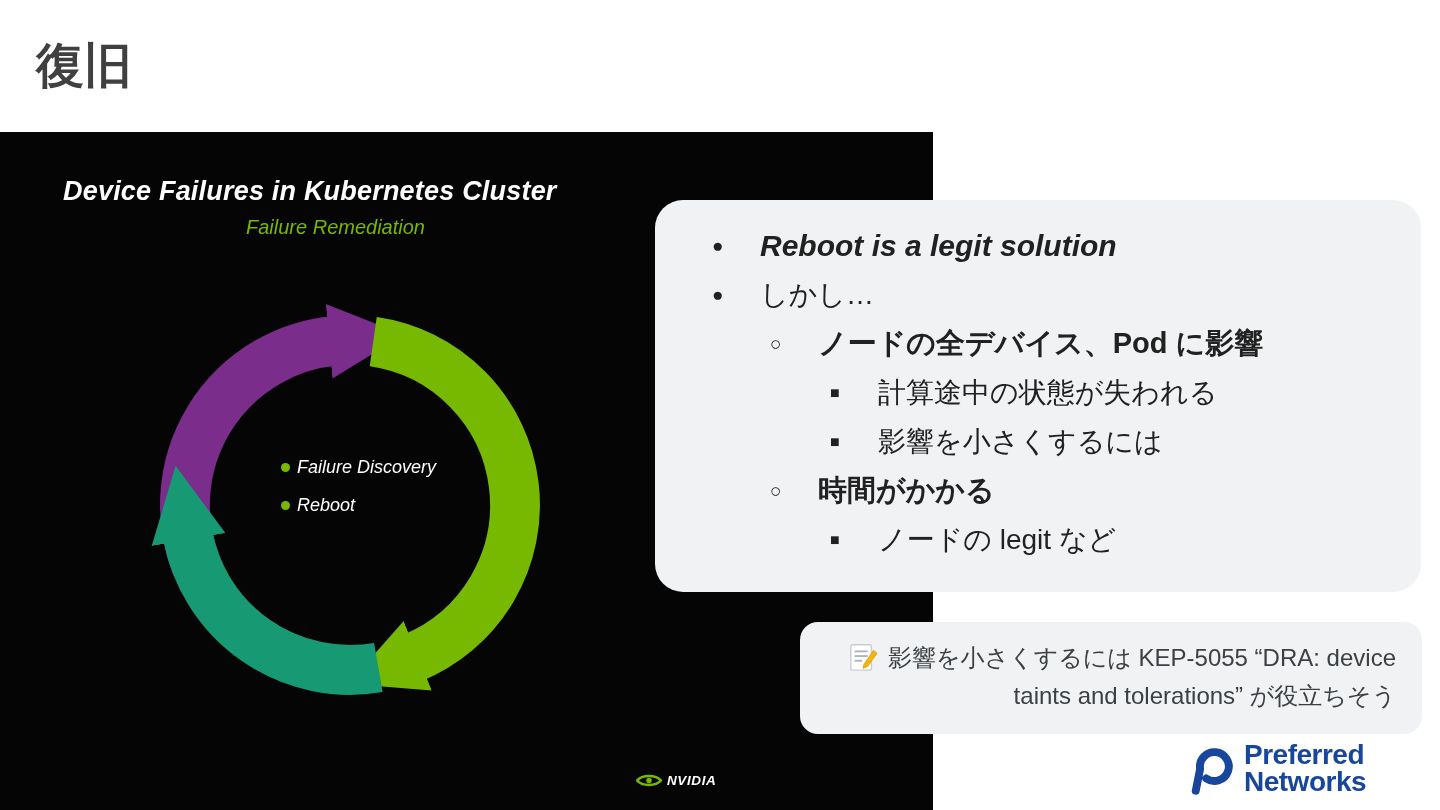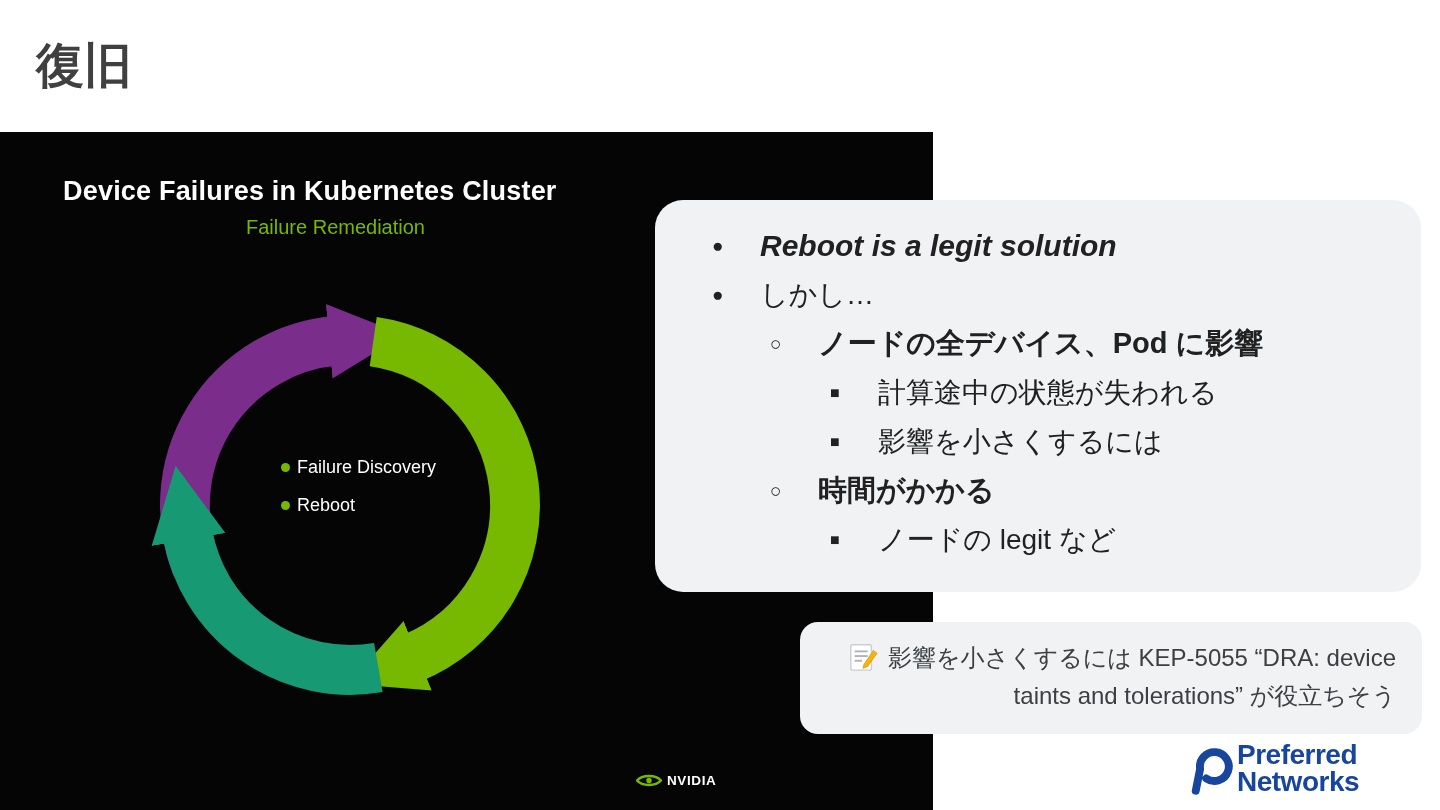--- a/index.html
+++ b/index.html
@@ -13,7 +13,7 @@
   .header-title{position:absolute;left:36px;top:34px;font-size:48px;font-weight:bold;color:#404040;}
 
   
-  .black-panel{position:absolute;left:0;top:132px;width:933px;height:678px;background:#050505;}
+  .black-panel{position:absolute;left:0;top:132px;width:933px;height:678px;background:#050505;font-style:italic;}
   .ns-title{position:absolute;left:63px;top:44px;color:#ffffff;font-size:27px;font-weight:bold;letter-spacing:0.2px;white-space:nowrap;}
   .ns-subtitle{position:absolute;left:63px;top:84px;width:545px;text-align:center;color:#76b900;font-size:20px;}
 

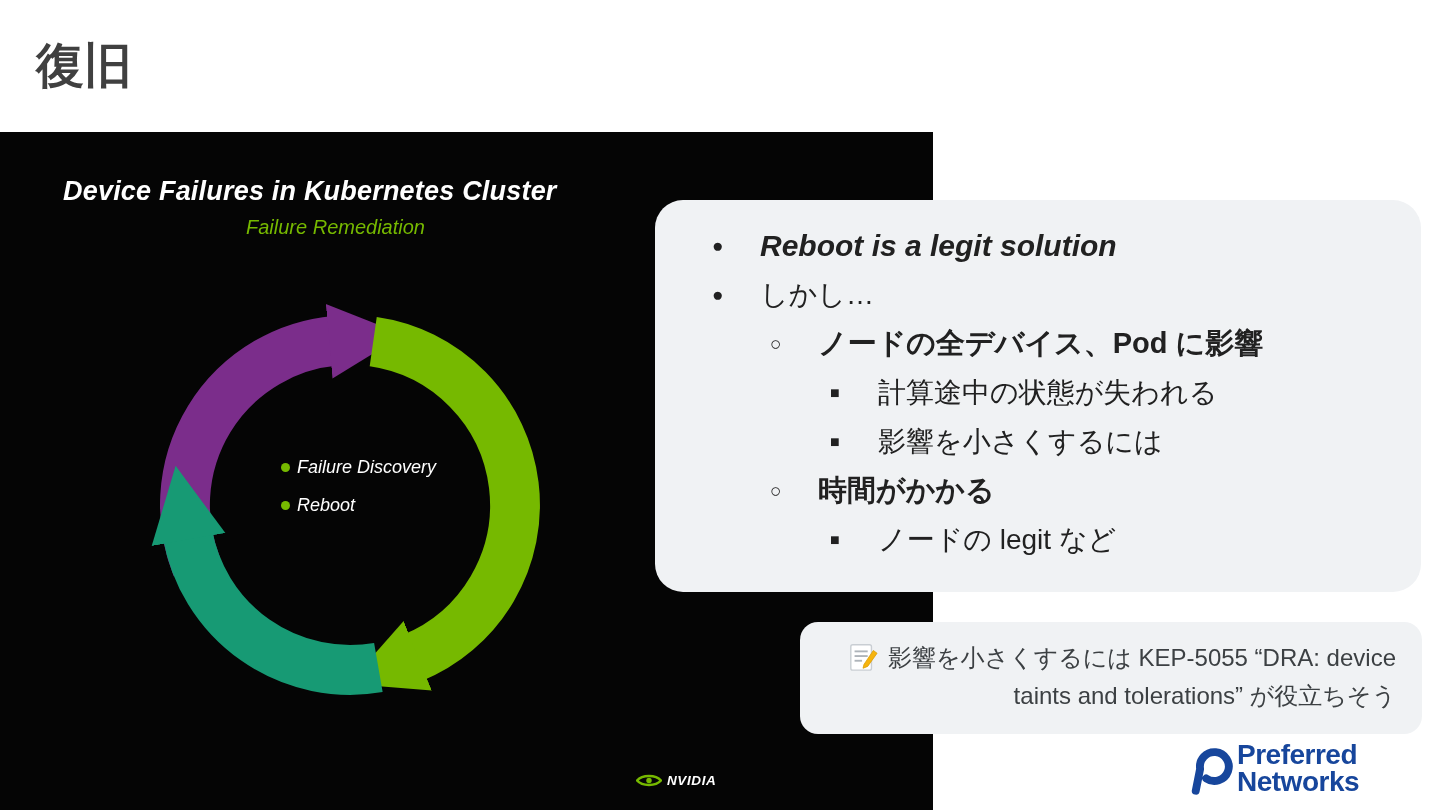--- a/index.html
+++ b/index.html
@@ -48,7 +48,7 @@
   .memo-icon{display:inline-block;width:30px;height:30px;vertical-align:-6px;margin-right:10px;}
 
   
-  .pfn{position:absolute;left:1180px;top:740px;display:flex;align-items:center;gap:1px;z-index:3;}
+  .pfn{position:absolute;left:1180px;top:740px;display:flex;align-items:center;gap:8px;z-index:3;}
   .pfn-text{color:#17469c;font-weight:bold;font-size:28px;line-height:27px;letter-spacing:-0.5px;}
 </style>
 </head>

